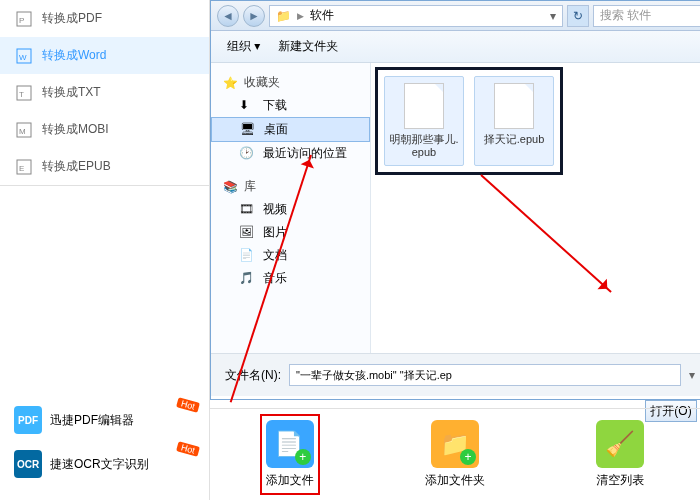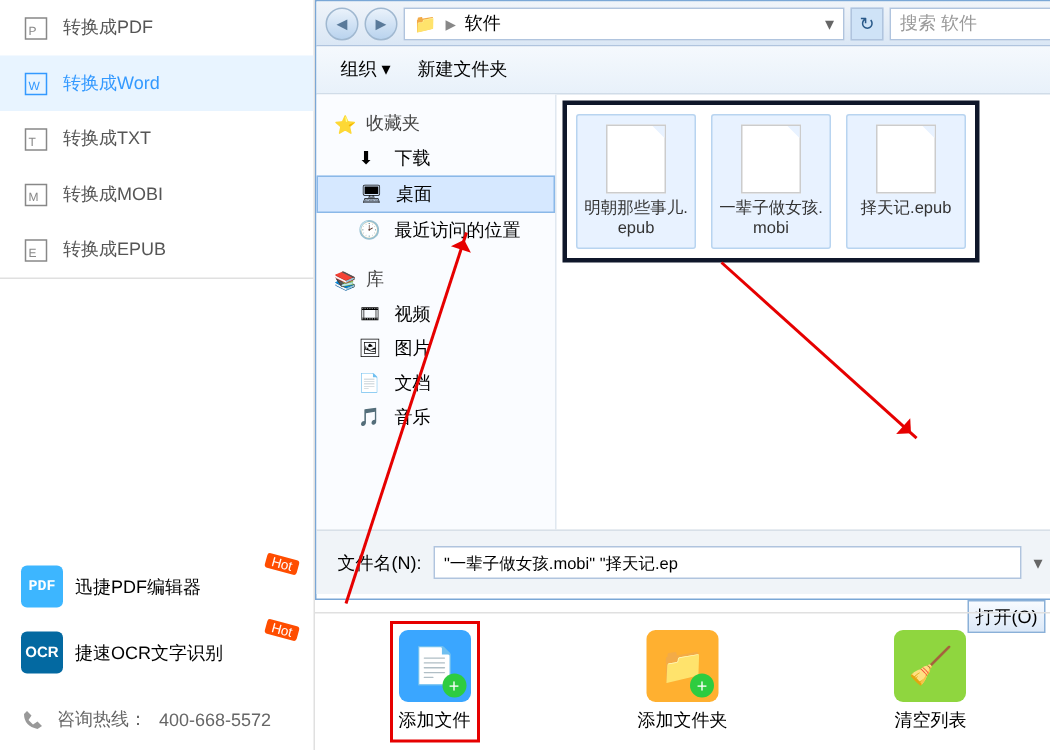--- a/index.html
+++ b/index.html
@@ -207,10 +207,6 @@
             </div>
             <div class="file">
               <div class="file-icon"></div>
-              <div class="file-name">一辈子做女孩.mobi</div>
-            </div>
-            <div class="file">
-              <div class="file-icon"></div>
               <div class="file-name">择天记.epub</div>
             </div>
           </div>

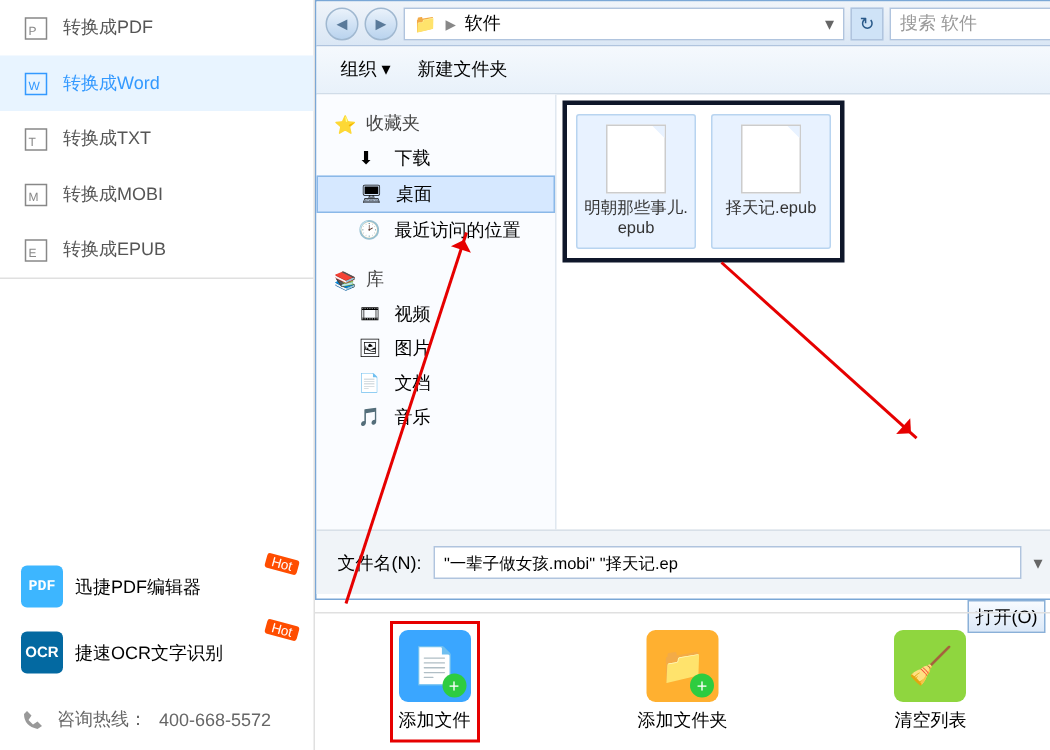--- a/index.html
+++ b/index.html
@@ -13,7 +13,7 @@
 .spacer { flex: 1; }
 .promo { padding: 8px 14px; display: flex; align-items: center; gap: 8px; position: relative; }
 .promo-icon { width: 28px; height: 28px; border-radius: 4px; display: flex; align-items: center; justify-content: center; font-size: 10px; color: #fff; font-weight: bold; }
-.promo-icon.blue { background: #3db6ff; font-family: Liberation Mono, monospace; }
+.promo-icon.blue { background: #3db6ff; }
 .promo-icon.orange { background: #0369a1; }
 .hot { position: absolute; top: 2px; right: 10px; background: #ff4d00; color: #fff; font-size: 9px; padding: 0 4px; border-radius: 2px; transform: rotate(15deg); }
 .contact { padding: 6px 14px; display: flex; align-items: center; gap: 8px; color: #666; }

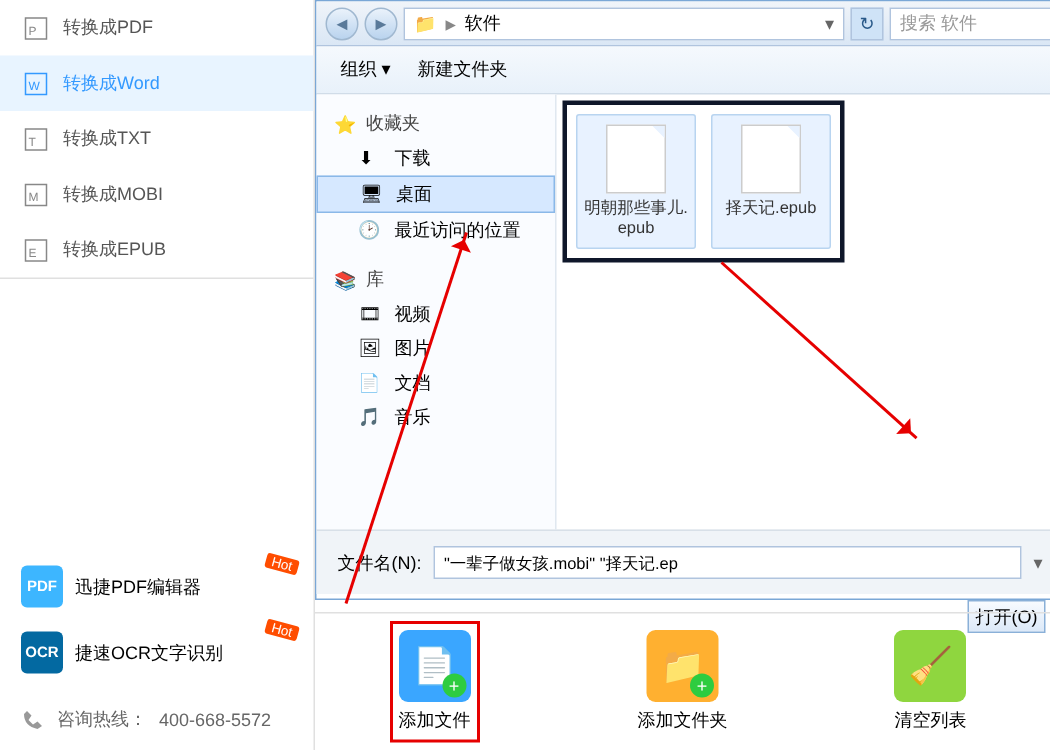--- a/index.html
+++ b/index.html
@@ -124,15 +124,6 @@
       <span class="hot">Hot</span>
     </div>
     <div style="height:8px"></div>
-    <div class="contact">
-      <span class="contact-icon">
-          <svg width="16" height="16">
-            <path d="M4 2 L7 5 L5 8 L8 11 L11 9 L14 12 L11 14 Q2 12 2 4 Z" fill="#999"></path>
-          </svg>
-        </span>
-      <span>咨询热线：</span>
-      <span>400-668-5572</span>
-    </div>
     <div style="height:6px"></div>
   </div>
 

